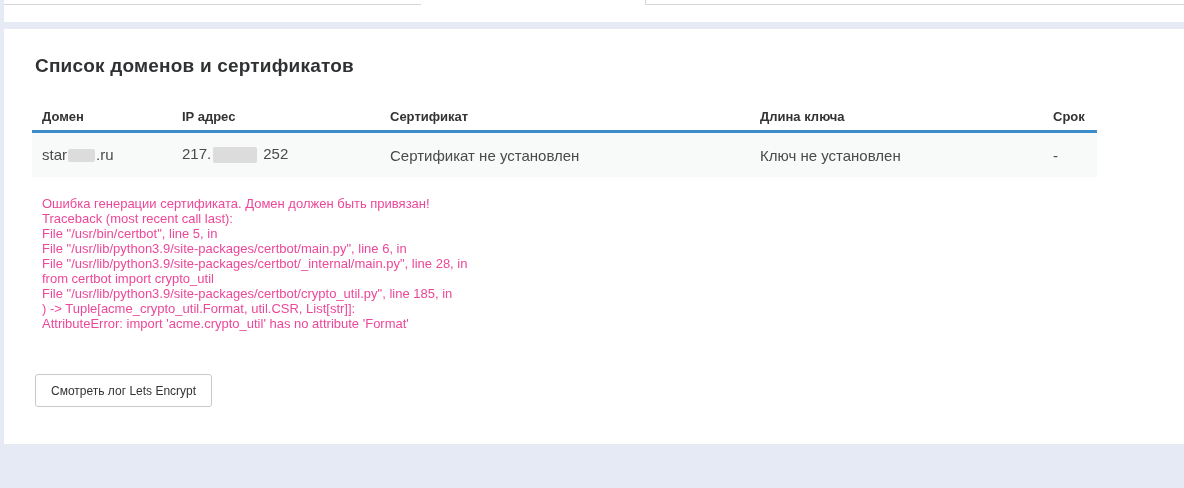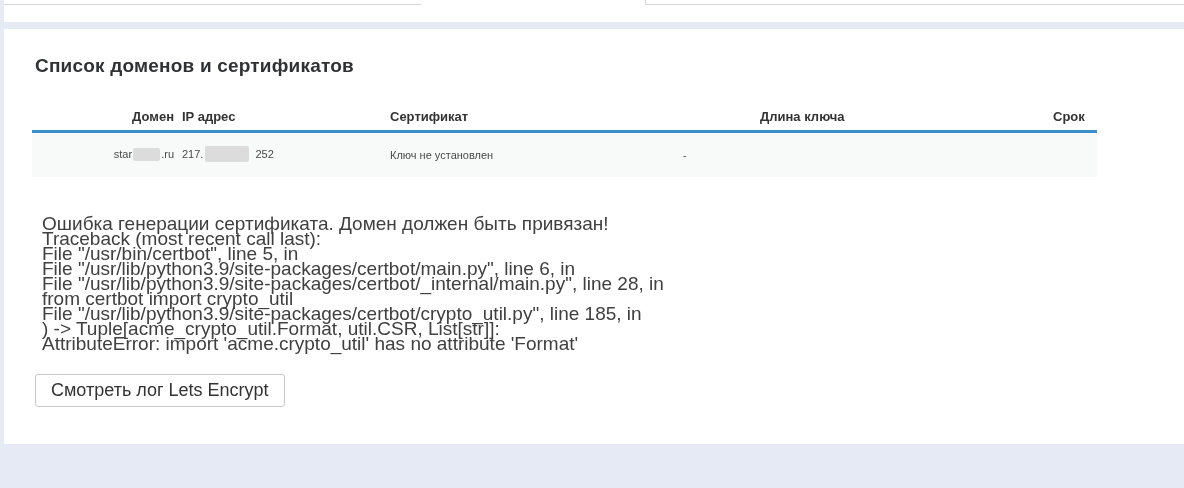--- a/index.html
+++ b/index.html
@@ -40,7 +40,7 @@
   .t-head{display:flex;height:30px;align-items:center;border-bottom:3px solid var(--header-underline);}
   .t-row{display:flex;height:44px;align-items:center;background:var(--row-bg);}
   .cell{flex:none;padding-right:8px;white-space:nowrap;overflow:hidden;}
-  .col-domain{width:150px;padding-left:10px;text-align:right;}
+  .col-domain{width:150px;padding-left:10px;}
   .col-ip{width:208px;}
   .col-cert{width:370px;}
   .col-key{width:293px;}

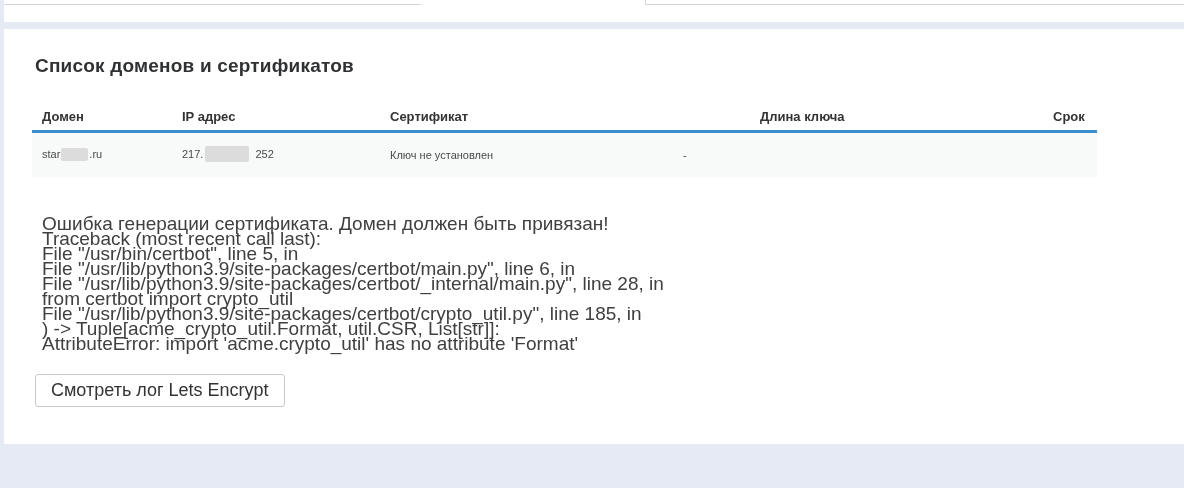--- a/index.html
+++ b/index.html
@@ -47,7 +47,7 @@
   .col-term{width:92px;}
   .col-issuer{width:90px;}
   .t-head .cell{font-size:13px;font-weight:bold;color:#333333;}
-  .t-row .cell{font-size:11px;color:#4a4a4a;}
+  .t-row .cell{font-size:15px;color:#4a4a4a;}
   .redacted{
     display:inline-block;background:var(--redact);border-radius:2px;
     vertical-align:middle;filter:blur(.6px);

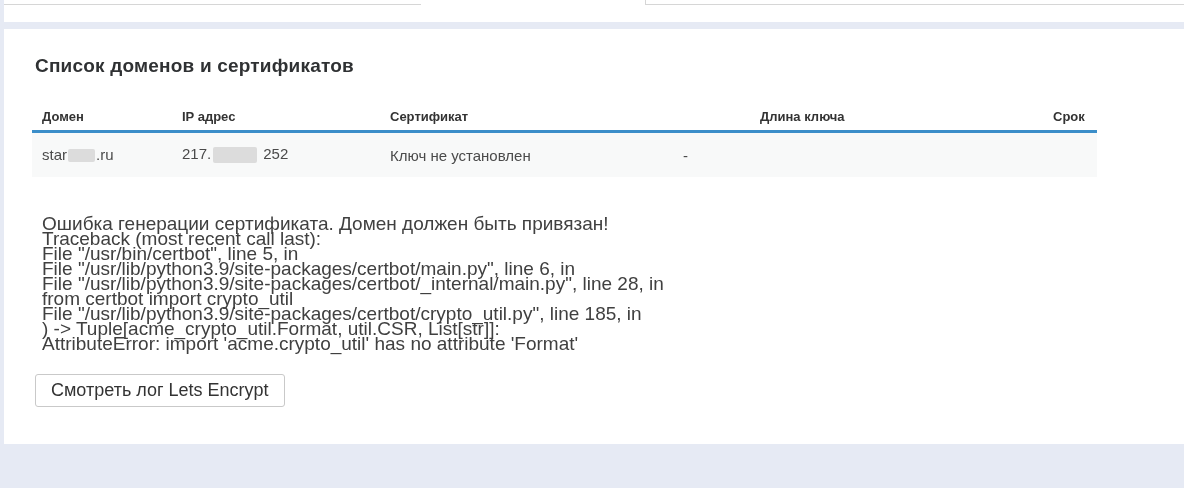--- a/index.html
+++ b/index.html
@@ -97,6 +97,7 @@
       <div class="t-row">
         <div class="cell col-domain"><span>star</span><span class="redacted redacted-domain"></span><span>.ru</span></div>
         <div class="cell col-ip"><span>217.</span><span class="redacted redacted-ip"></span><span>252</span></div>
+        <div class="cell col-cert">Сертификат не установлен</div>
         <div class="cell col-key">Ключ не установлен</div>
         <div class="cell col-term">-</div>
         <div class="cell col-issuer"></div>

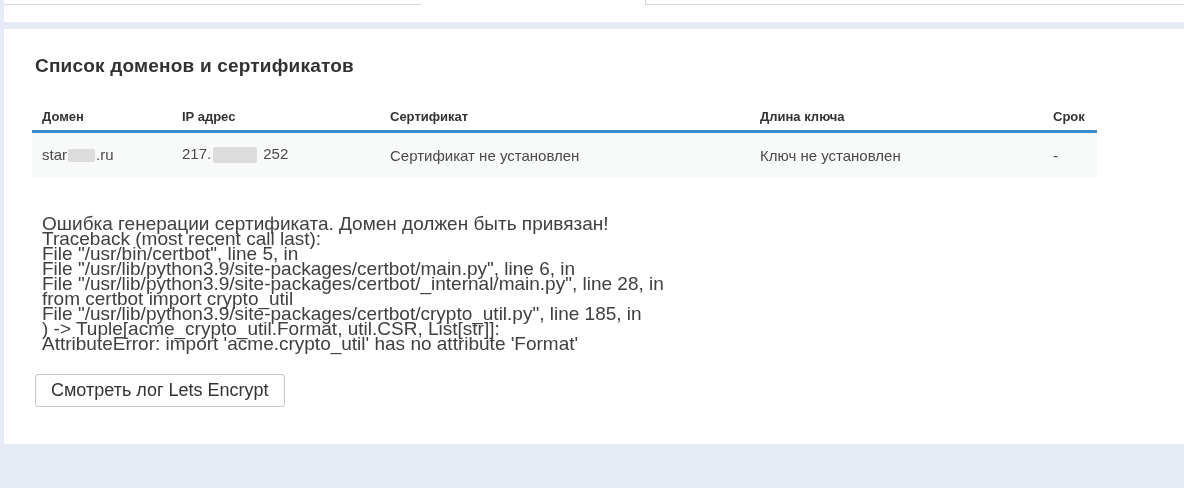--- a/index.html
+++ b/index.html
@@ -57,7 +57,7 @@
   
   .error-block{
     position:absolute;left:38px;top:167px;width:1100px;
-    font-size:19px;line-height:15px;color:#404040;margin-top:20px;
+    font-size:13px;line-height:15px;color:#ec4899;
   }
   
   .log-button{

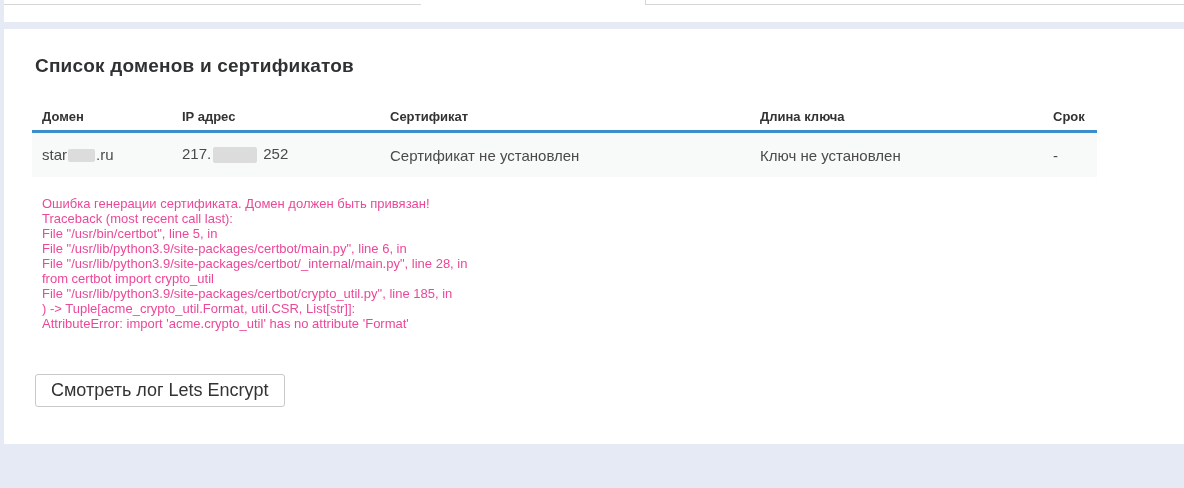--- a/index.html
+++ b/index.html
@@ -64,7 +64,7 @@
     position:absolute;left:31px;top:345px;height:33px;
     background:#ffffff;border:1px solid #c9c9c9;border-radius:3px;
     padding:0 15px;font-family:"Liberation Sans", sans-serif;
-    font-size:18px;color:#333333;cursor:pointer;
+    font-size:12px;color:#333333;cursor:pointer;
   }
 </style>
 </head>

